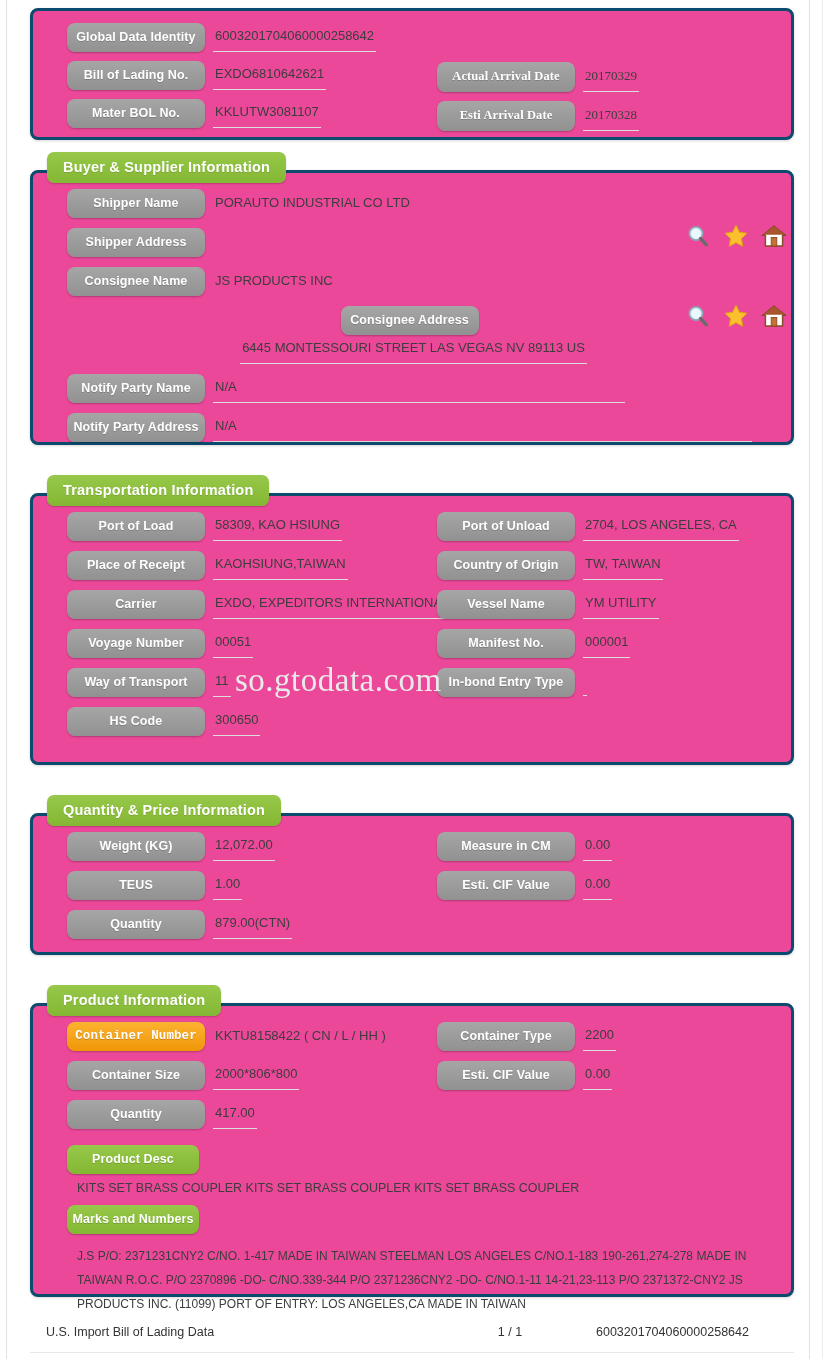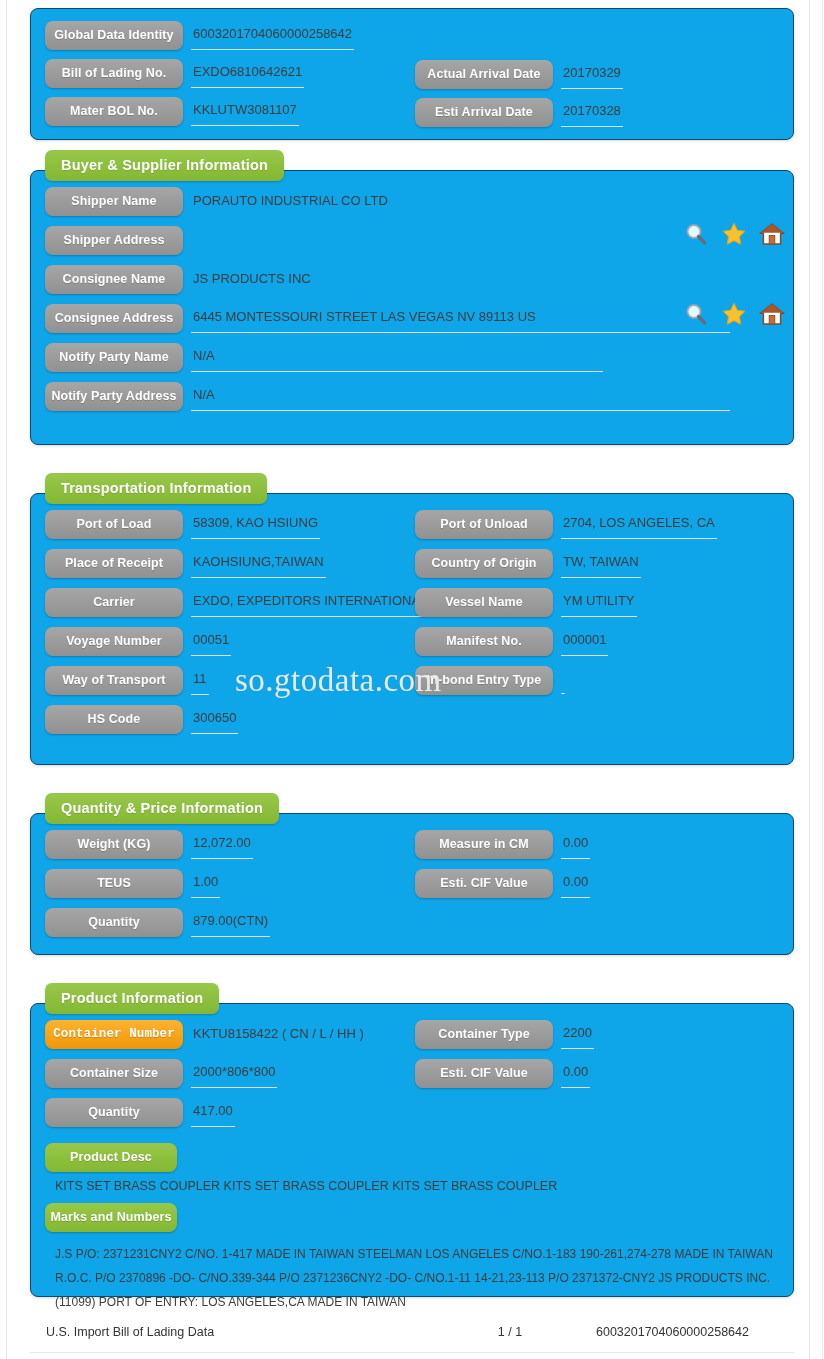--- a/index.html
+++ b/index.html
@@ -39,11 +39,12 @@
   
   .card {
     position: relative;
-    background: #0ea5e9;
-    border: 1px solid #0c4a6e;
+    background: #ec4899;
+    border: 3px solid #0c4a6e;
     border-radius: 8px;
     box-shadow: 0 1px 3px rgba(0,0,0,0.16);
     margin-bottom: 22px;
+    padding-left: 20px;
   }
   .card-body { padding: 10px 14px 12px 14px; }
 

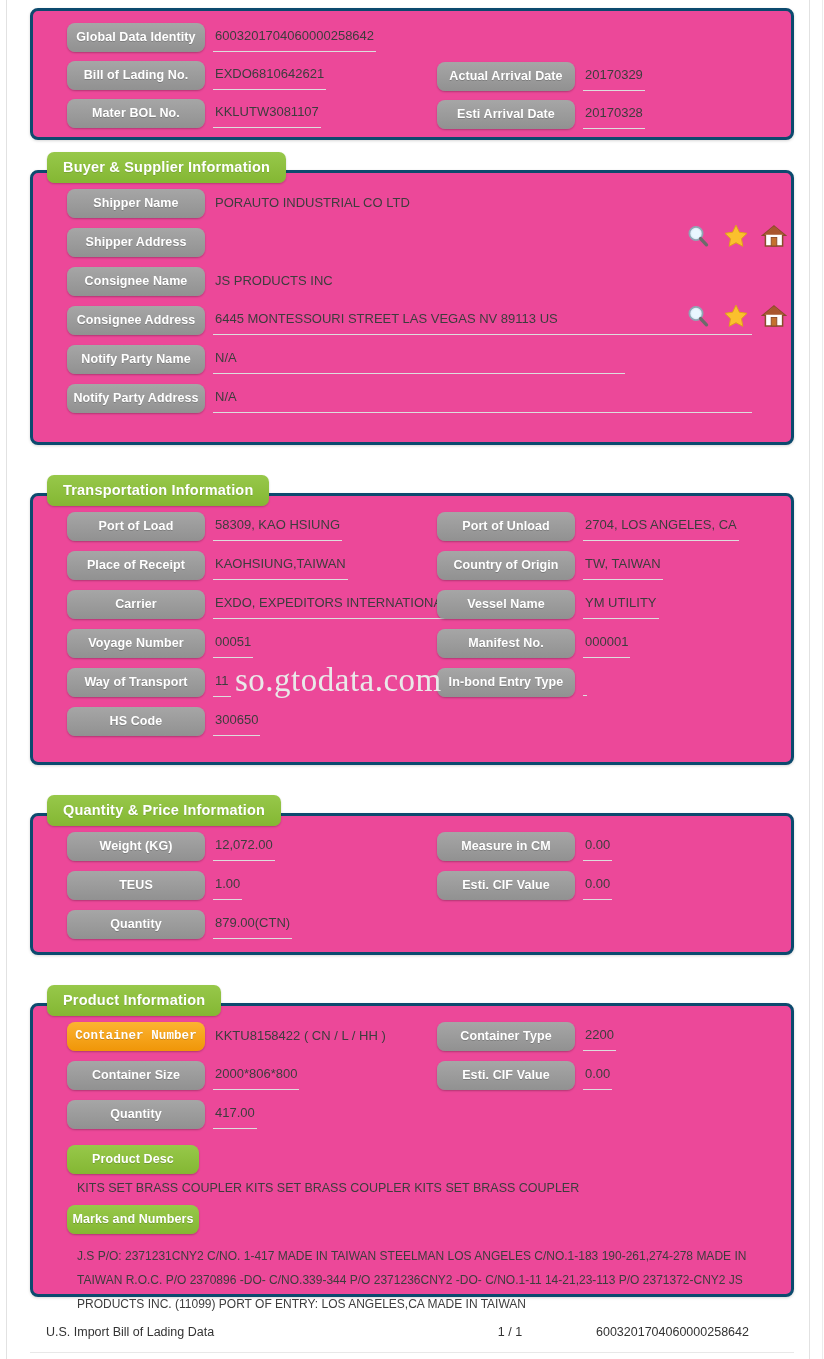--- a/index.html
+++ b/index.html
@@ -197,7 +197,7 @@
               <span class="val">KKLUTW3081107</span>
             </div>
           </div>
-          <div class="col col-right" style="flex-direction:column; padding-top:39px;">
+          <div class="col col-right" style="flex-direction:column; padding-top:39px;font-family:Liberation Serif, serif;">
             <div class="field">
               <span class="pill">Actual Arrival Date</span>
               <span class="val">20170329</span>

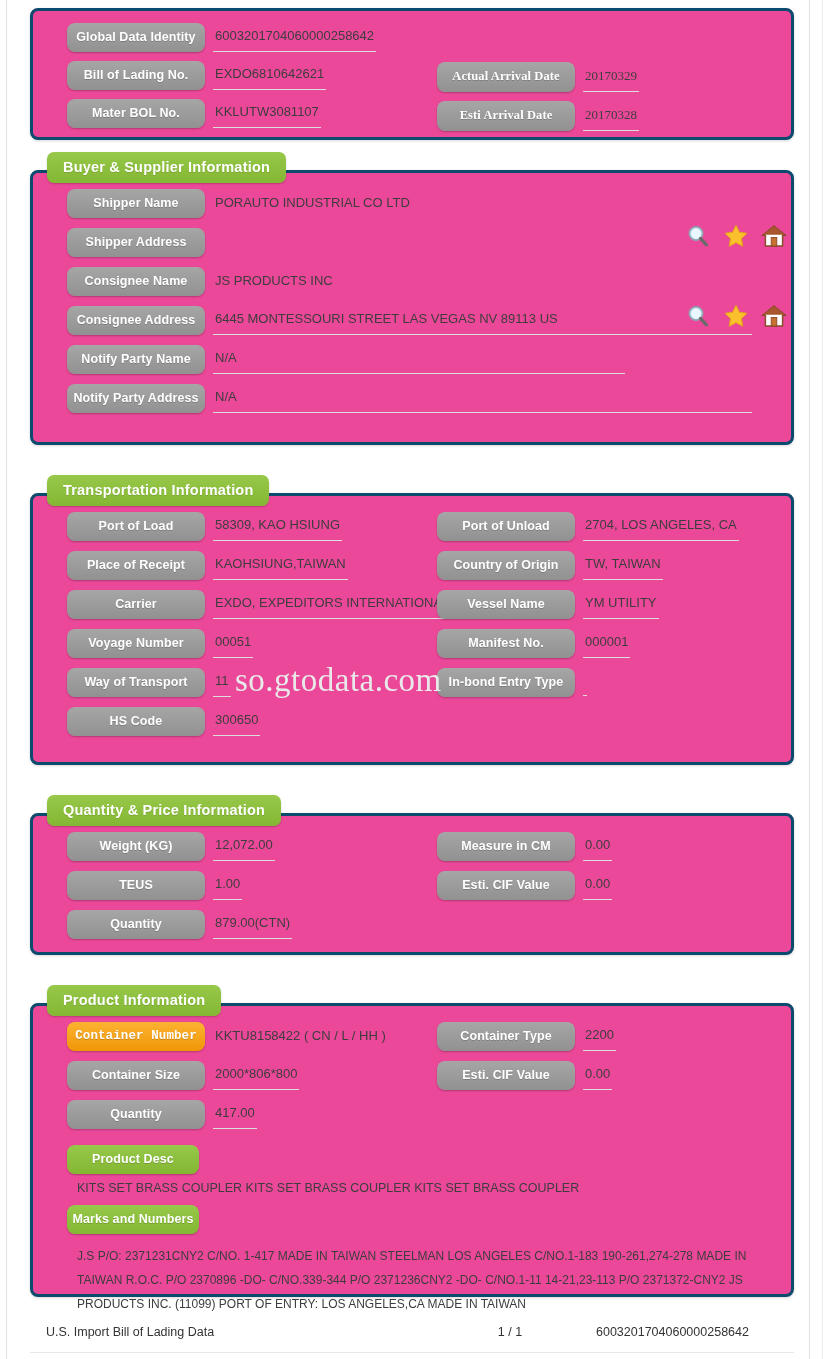--- a/index.html
+++ b/index.html
@@ -226,7 +226,7 @@
           <span class="pill">Consignee Name</span>
           <span class="val noline">JS PRODUCTS INC</span>
         </div>
-        <div class="field" style="width:685px;">
+        <div class="field" style="width:685px;flex-direction:column;">
           <span class="pill">Consignee Address</span>
           <span class="val">6445 MONTESSOURI STREET LAS VEGAS NV 89113 US</span>
         </div>

